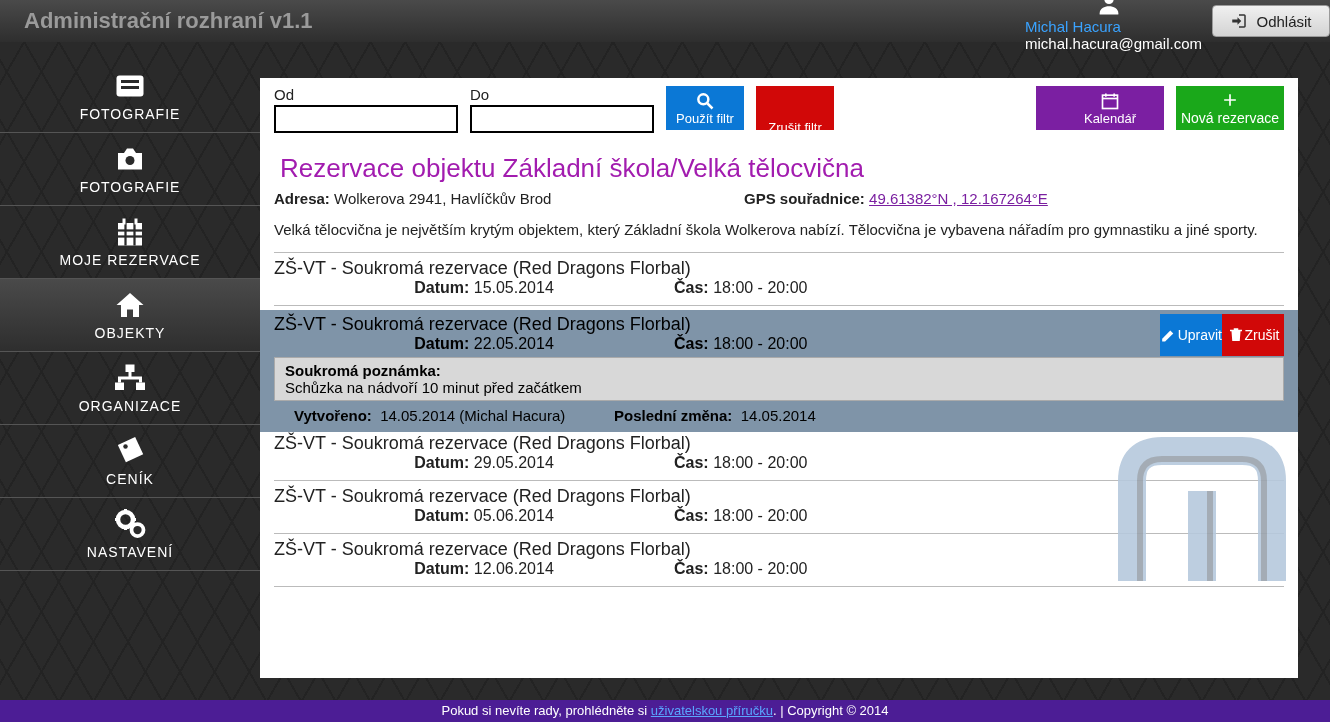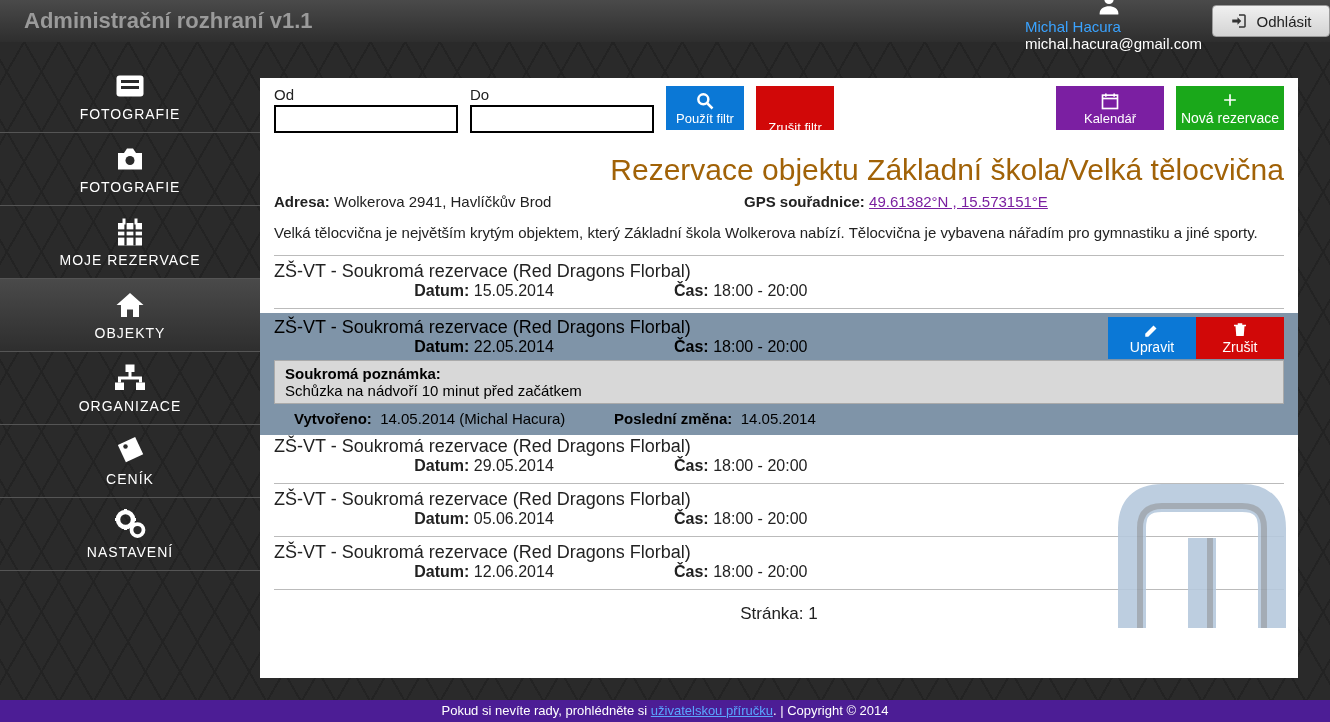--- a/index.html
+++ b/index.html
@@ -31,7 +31,7 @@
 .btn svg{width:20px;height:20px;fill:#fff;}
 .btn-blue{background:#0b78d6;}
 .btn-red{background:#d10808;gap:38px;}
-.btn-purple{background:#7b1fa2;width:108px;}
+.btn-purple{background:#7b1fa2;width:108px;padding-left:20px;}
 .btn-green{background:#1aa81a;width:108px;font-size:14px;}
 .toolbar-spacer{flex:1;}
 

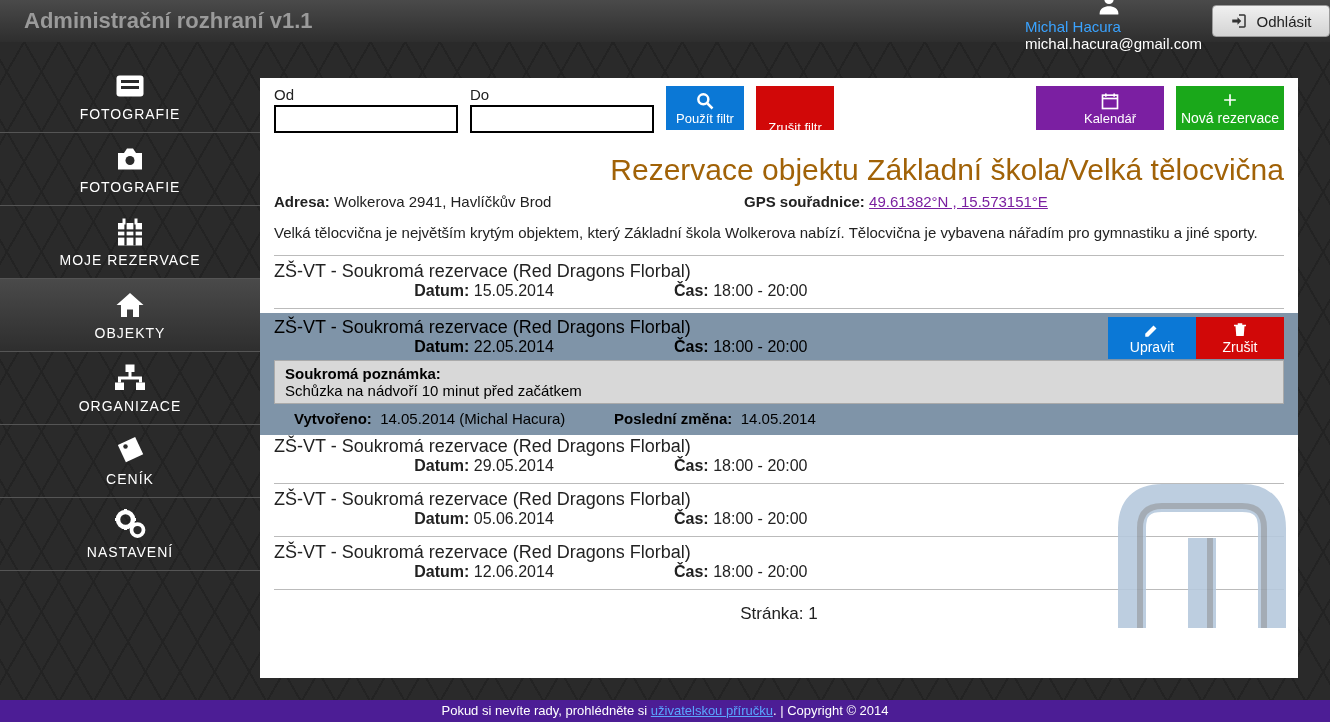--- a/index.html
+++ b/index.html
@@ -36,7 +36,7 @@
 .toolbar-spacer{flex:1;}
 
 .content{padding:0 14px 0 14px;font-size:15px;position:relative;}
-.obj-title{font-size:30px;color:#a16207;padding:14px 0 6px 6px;text-align:right;}
+.obj-title{font-size:26px;color:#a21caf;padding:14px 0 6px 6px;}
 .meta-row{display:flex;padding:0 0 8px 0;}
 .meta-row .left{flex:0 0 470px;}
 .meta-row .right{flex:1;}

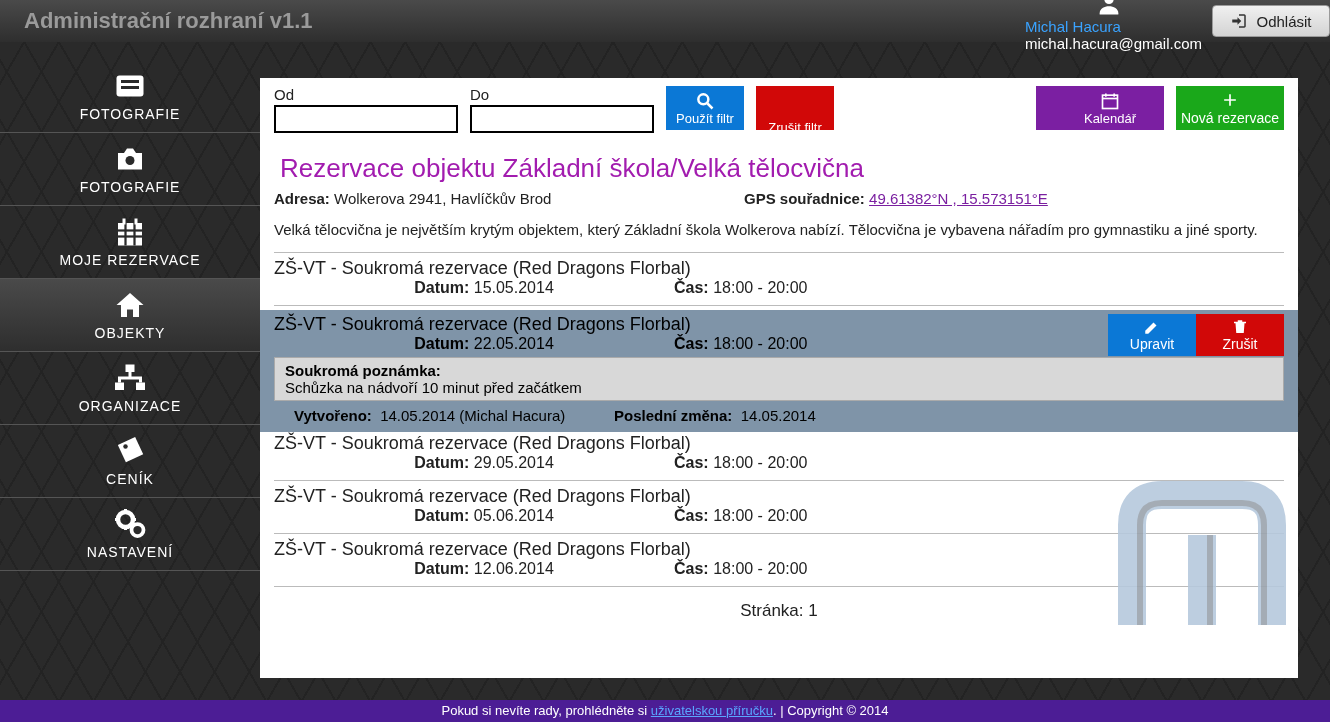--- a/index.html
+++ b/index.html
@@ -191,7 +191,7 @@
   <div class="obj-title">Rezervace objektu Základní škola/Velká tělocvična</div>
   <div class="meta-row">
    <div class="left"><b>Adresa:</b> <span>Wolkerova 2941, Havlíčkův Brod</span></div>
-   <div class="right"><b>GPS souřadnice:</b> <a class="gps-link" href="#">49.61382°N , 15.573151°E</a></div>
+   <div class="right"><b>GPS souřadnice:</b> <a class="gps-link" href="#">49.61382°N , 12.167264°E</a></div>
   </div>
   <div class="desc">Velká tělocvična je největším krytým objektem, který Základní škola Wolkerova nabízí. Tělocvična je vybavena nářadím pro gymnastiku a jiné sporty.</div>
   <hr class="sep">

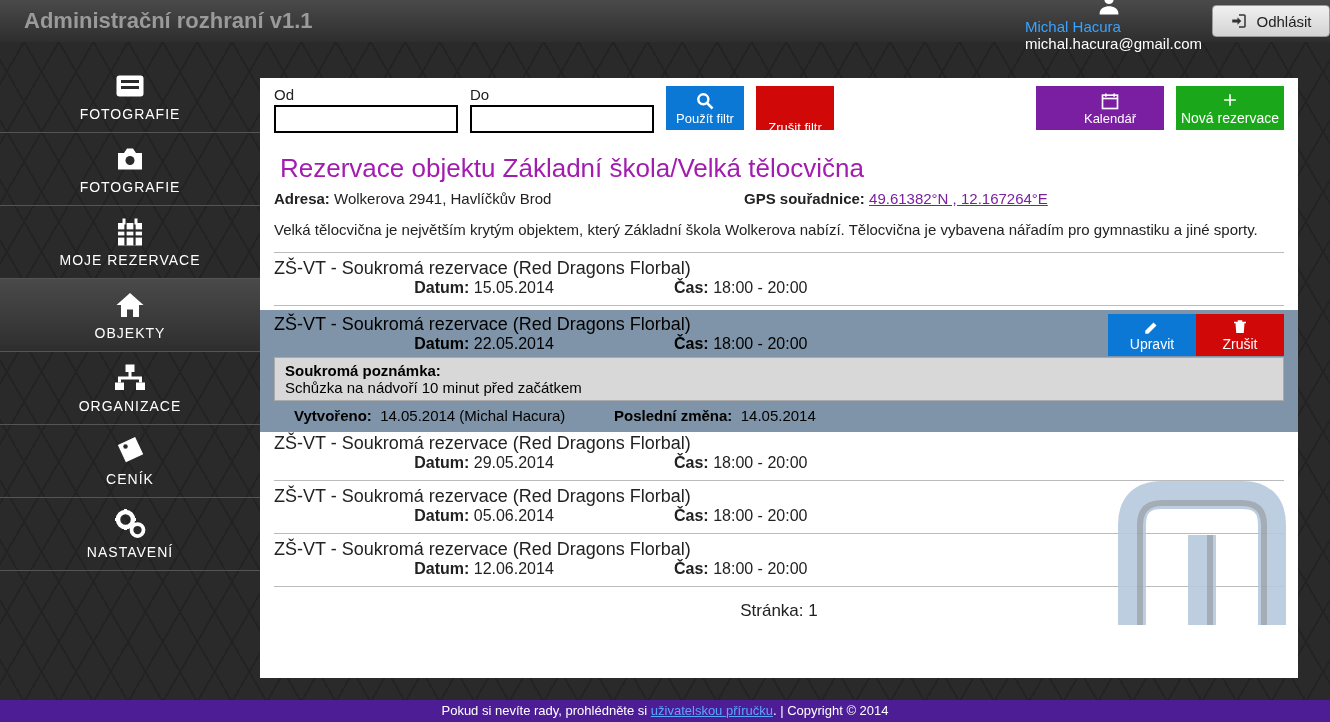--- a/index.html
+++ b/index.html
@@ -49,7 +49,7 @@
 .res-meta .d{width:380px;text-align:center;}
 .res-item.selected{background:#7f94a8;color:#000;margin:0 -14px;padding:4px 14px 2px;position:relative;}
 .sel-actions{position:absolute;right:14px;top:4px;display:flex;}
-.act{color:#fff;text-align:center;width:88px;height:42px;cursor:pointer;display:flex;flex-direction:column;align-items:center;justify-content:center;font-size:14px;}
+.act{color:#fff;text-align:center;width:62px;height:42px;cursor:pointer;display:flex;align-items:center;justify-content:center;font-size:14px;}
 .act svg{width:18px;height:18px;fill:#fff;}
 .act-edit{background:#0b78d6;}
 .act-del{background:#d10808;}

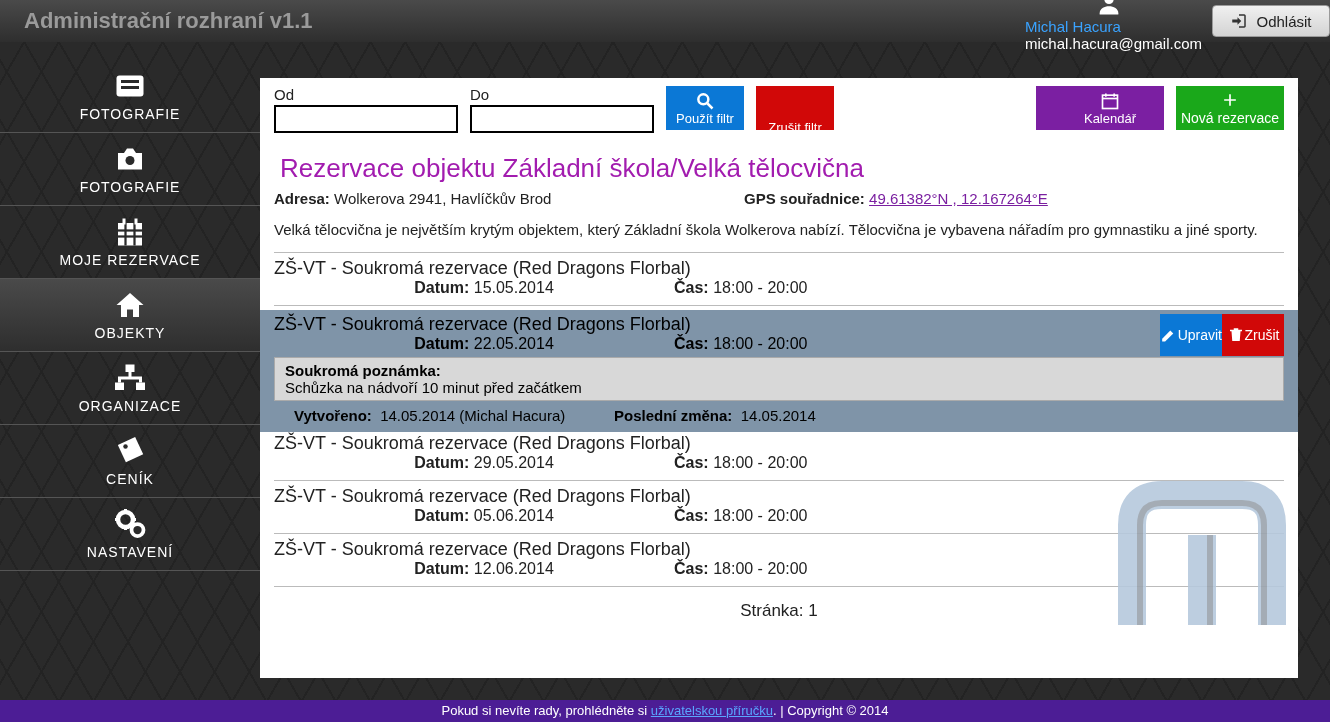--- a/index.html
+++ b/index.html
@@ -255,7 +255,6 @@
         </div>
         <hr class="sep">
       </div>
-  <div class="pager"><span>Stránka:</span> <span>1</span></div>
 
   <svg class="wm" width="180" height="150" viewBox="0 0 180 150">
    <path d="M20 150 V50 q0-30 30-30 h80 q30 0 30 30 v100" fill="none" stroke="#b6c9dd" stroke-width="28"></path>

